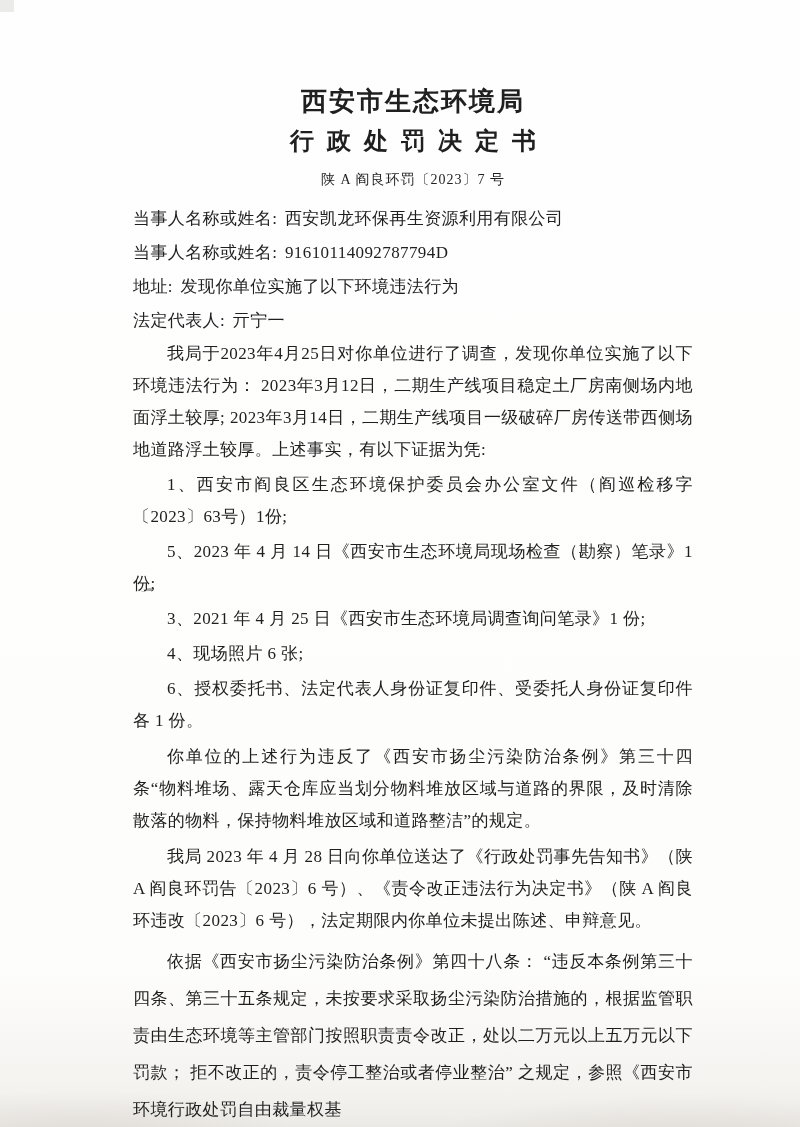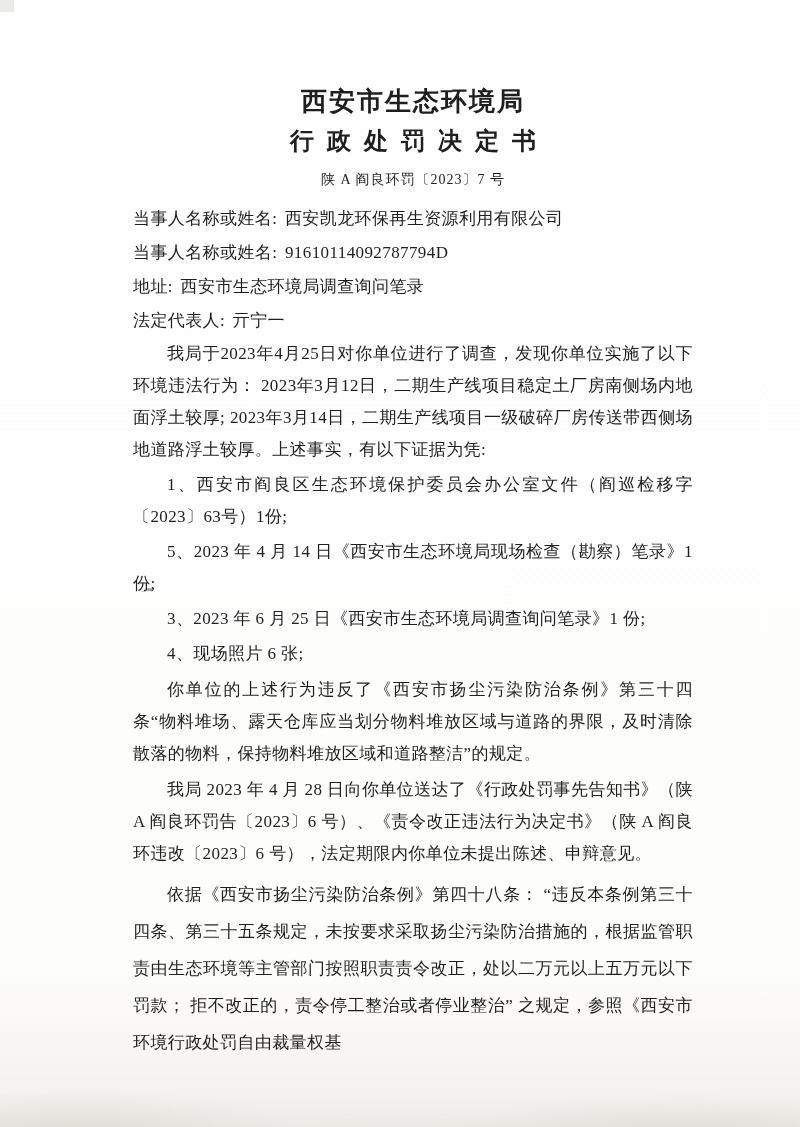--- a/index.html
+++ b/index.html
@@ -106,7 +106,7 @@
         <span class="field-label">当事人名称或姓名:</span><span class="field-value">91610114092787794D</span>
       </div>
       <div class="field-row">
-        <span class="field-label">地址:</span><span class="field-value">西安市生态环境局调查询问笔录</span>
+        <span class="field-label">地址:</span><span class="field-value">发现你单位实施了以下环境违法行为</span>
       </div>
       <div class="field-row">
         <span class="field-label">法定代表人:</span><span class="field-value">亓宁一</span>

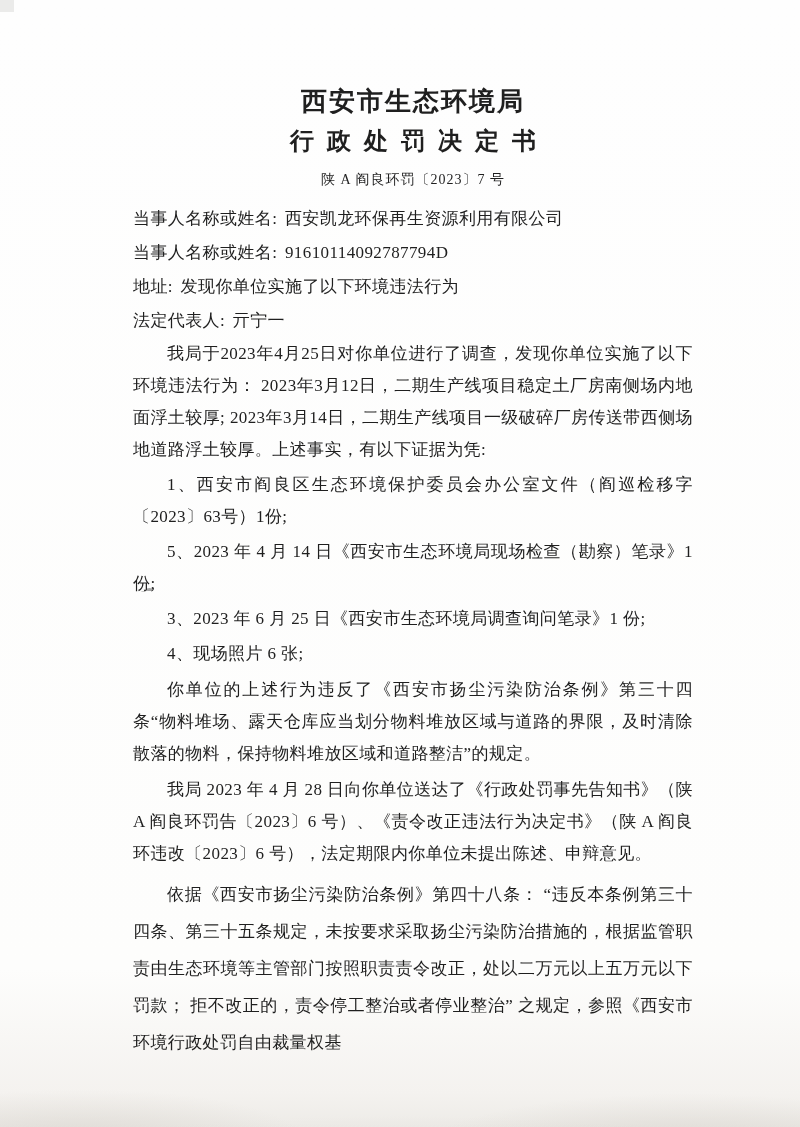--- a/index.html
+++ b/index.html
@@ -116,7 +116,7 @@
     <p class="para">我局于2023年4月25日对你单位进行了调查，发现你单位实施了以下环境违法行为： 2023年3月12日，二期生产线项目稳定土厂房南侧场内地面浮土较厚; 2023年3月14日，二期生产线项目一级破碎厂房传送带西侧场地道路浮土较厚。上述事实，有以下证据为凭:</p>
     <p class="para item">1、西安市阎良区生态环境保护委员会办公室文件（阎巡检移字〔2023〕63号）1份;</p>
     <p class="para item">5、2023 年 4 月 14 日《西安市生态环境局现场检查（勘察）笔录》1 份;</p>
-    <p class="para item">3、2023 年 6 月 25 日《西安市生态环境局调查询问笔录》1 份;</p>
+    <p class="para item">3、2021 年 4 月 25 日《西安市生态环境局调查询问笔录》1 份;</p>
     <p class="para item">4、现场照片 6 张;</p>
     <p class="para gap">你单位的上述行为违反了《西安市扬尘污染防治条例》第三十四条“物料堆场、露天仓库应当划分物料堆放区域与道路的界限，及时清除散落的物料，保持物料堆放区域和道路整洁”的规定。</p>
     <p class="para gap">我局 2023 年 4 月 28 日向你单位送达了《行政处罚事先告知书》（陕 A 阎良环罚告〔2023〕6 号）、《责令改正违法行为决定书》（陕 A 阎良环违改〔2023〕6 号），法定期限内你单位未提出陈述、申辩意见。</p>

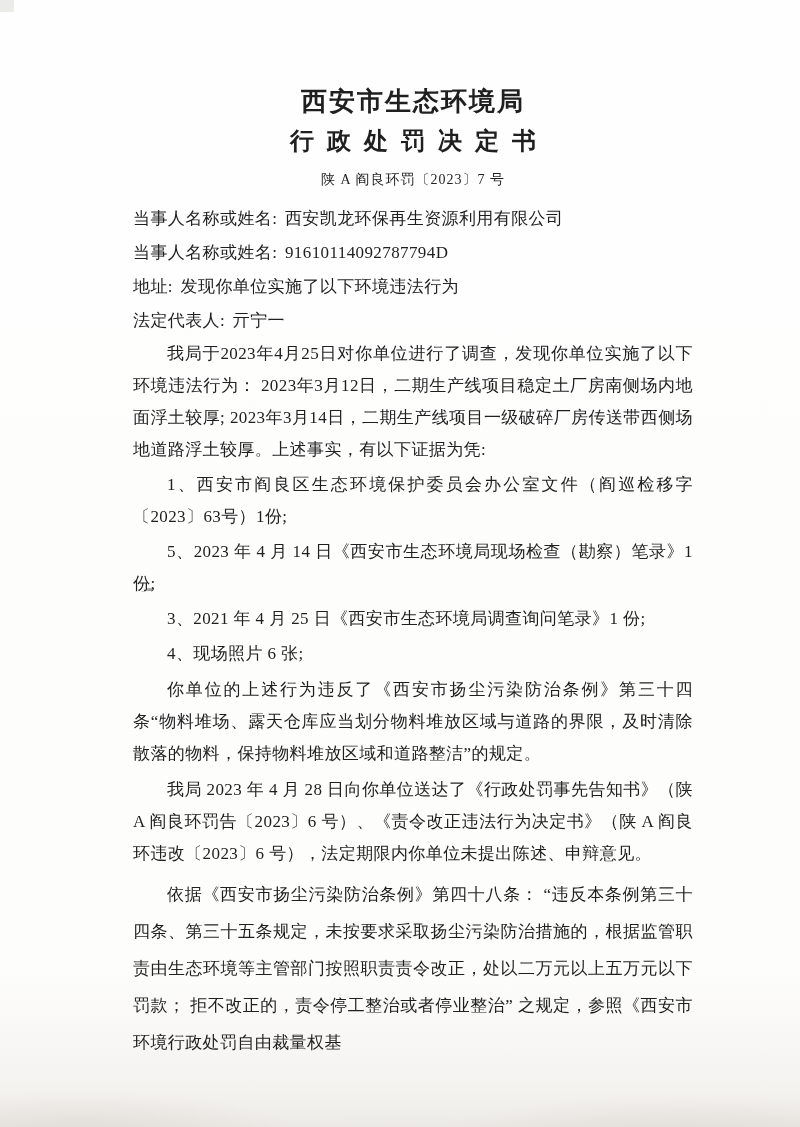--- a/index.html
+++ b/index.html
@@ -118,6 +118,7 @@
     <p class="para item">5、2023 年 4 月 14 日《西安市生态环境局现场检查（勘察）笔录》1 份;</p>
     <p class="para item">3、2021 年 4 月 25 日《西安市生态环境局调查询问笔录》1 份;</p>
     <p class="para item">4、现场照片 6 张;</p>
+    <p class="para item">6、授权委托书、法定代表人身份证复印件、受委托人身份证复印件各 1 份。</p>
     <p class="para gap">你单位的上述行为违反了《西安市扬尘污染防治条例》第三十四条“物料堆场、露天仓库应当划分物料堆放区域与道路的界限，及时清除散落的物料，保持物料堆放区域和道路整洁”的规定。</p>
     <p class="para gap">我局 2023 年 4 月 28 日向你单位送达了《行政处罚事先告知书》（陕 A 阎良环罚告〔2023〕6 号）、《责令改正违法行为决定书》（陕 A 阎良环违改〔2023〕6 号），法定期限内你单位未提出陈述、申辩意见。</p>
     <p class="para wide">依据《西安市扬尘污染防治条例》第四十八条： “违反本条例第三十四条、第三十五条规定，未按要求采取扬尘污染防治措施的，根据监管职责由生态环境等主管部门按照职责责令改正，处以二万元以上五万元以下罚款； 拒不改正的，责令停工整治或者停业整治” 之规定，参照《西安市环境行政处罚自由裁量权基</p>

